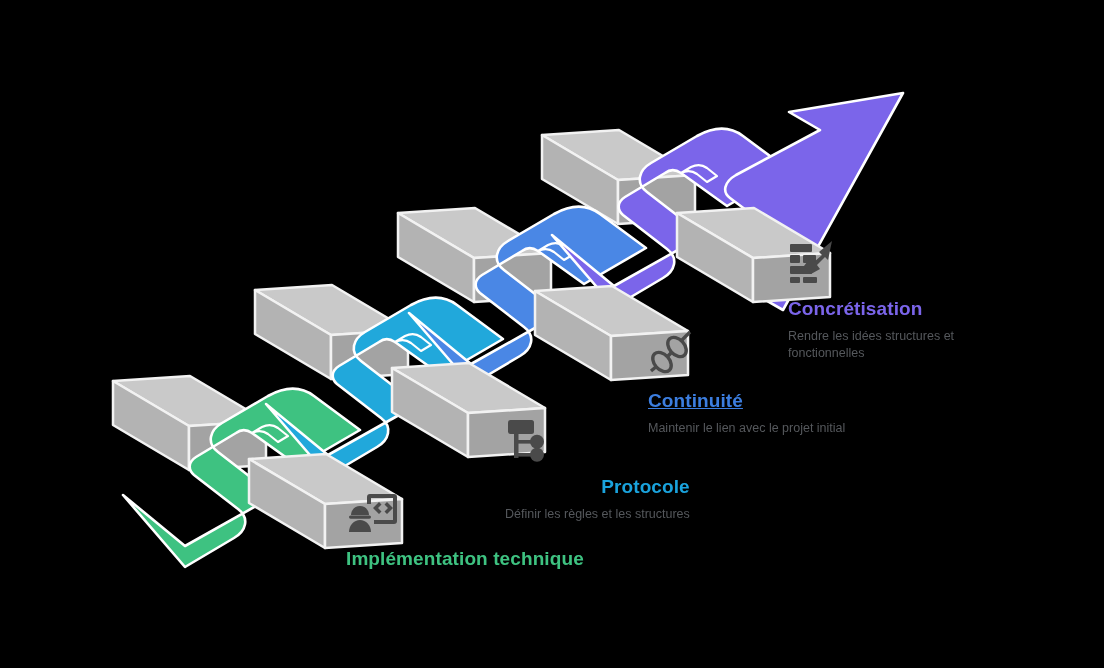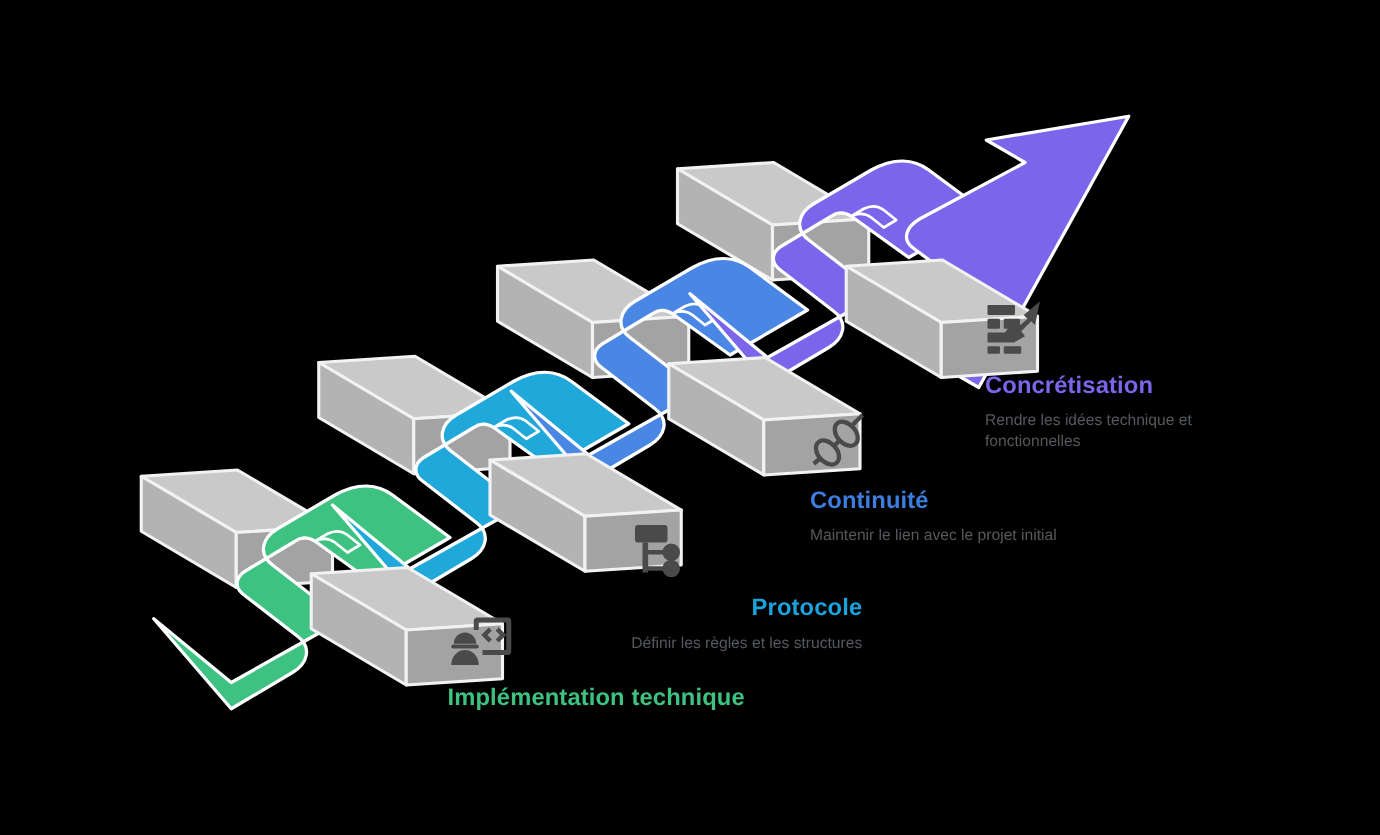--- a/index.html
+++ b/index.html
@@ -245,7 +245,7 @@
       </g>
     </svg>
     <div class="lg-title" style="color:#7b65ea">Concrétisation</div>
-    <div class="lg-sub">Rendre les idées technique et fonctionnelles</div>
+    <div class="lg-sub">Rendre les idées structures et fonctionnelles</div>
   </div>
 
 </div>

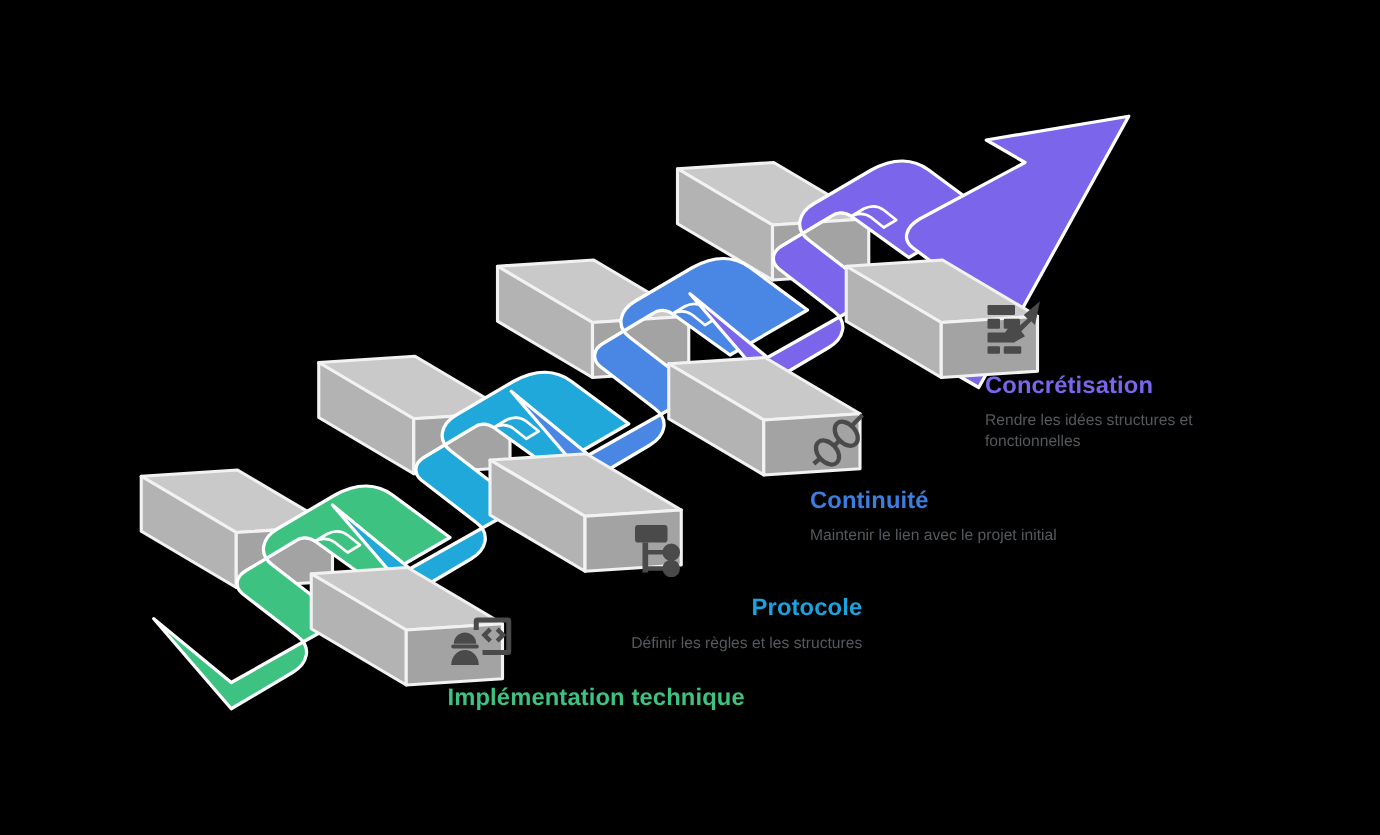--- a/index.html
+++ b/index.html
@@ -16,7 +16,7 @@
   #g1 .lg-title{margin-top:14px;text-align:right;}
   #g1 .lg-sub{max-width:250px;text-align:right;}
   #g2{left:648px;top:330px;}
-  #g2 .lg-title{margin-top:14px;}
+  #g2 .lg-title{margin-top:14px;text-decoration:underline;}
   #g2 .lg-sub{max-width:210px;text-align:center;}
   #g3{left:788px;top:238px;}
   #g3 .lg-title{margin-top:14px;}

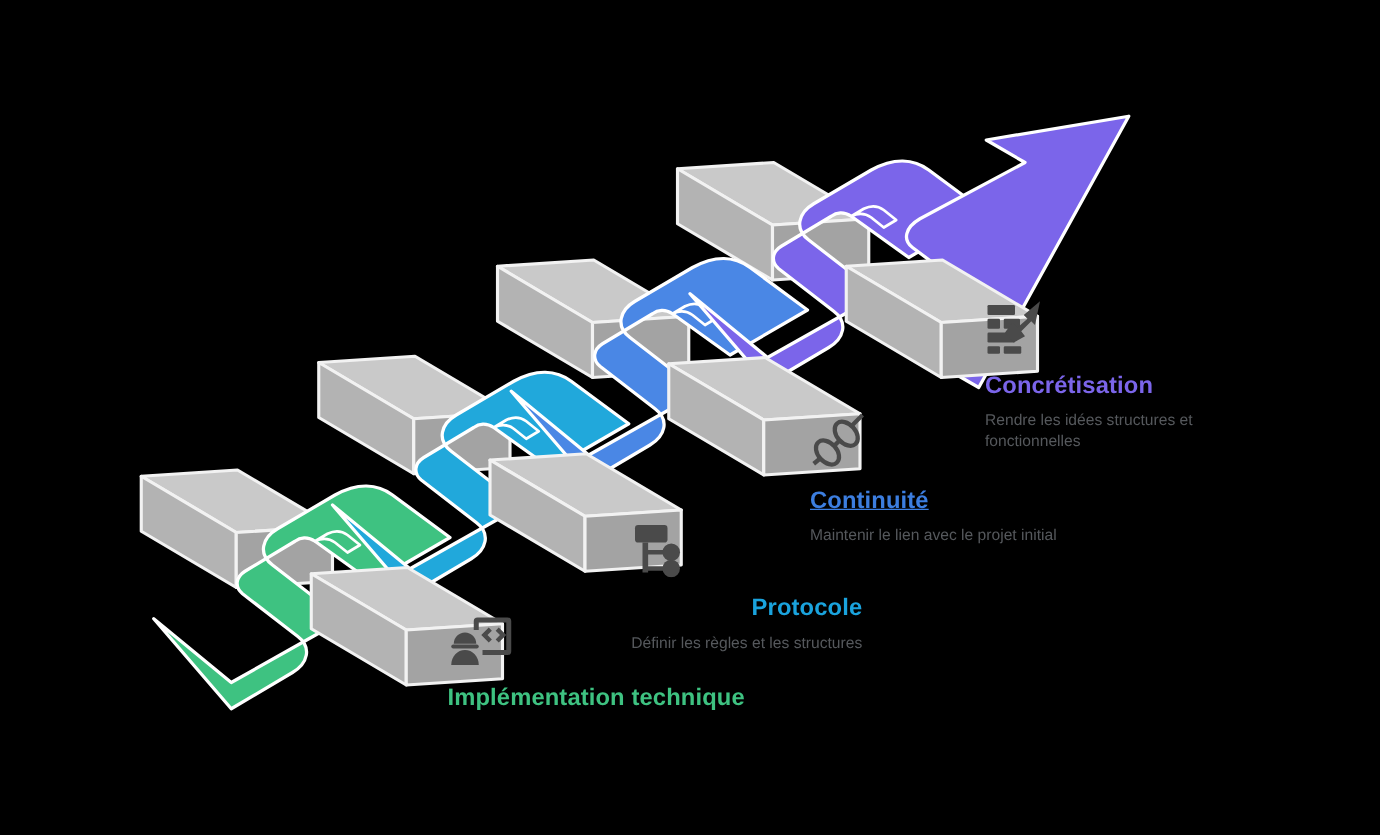--- a/index.html
+++ b/index.html
@@ -10,7 +10,7 @@
   .lg-icon{width:52px;height:46px;display:block;}
   .lg-title{font-size:19px;font-weight:bold;letter-spacing:.1px;margin:0;padding:0;line-height:1.2;}
   .lg-sub{font-size:12.5px;color:#55585c;line-height:1.35;margin-top:7px;max-width:230px;font-weight:500;}
-  #g0{left:358px;top:488px;}
+  #g0{left:346px;top:488px;}
   #g0 .lg-title{margin-top:14px;}
   #g1{left:505px;top:416px;}
   #g1 .lg-title{margin-top:14px;text-align:right;}

